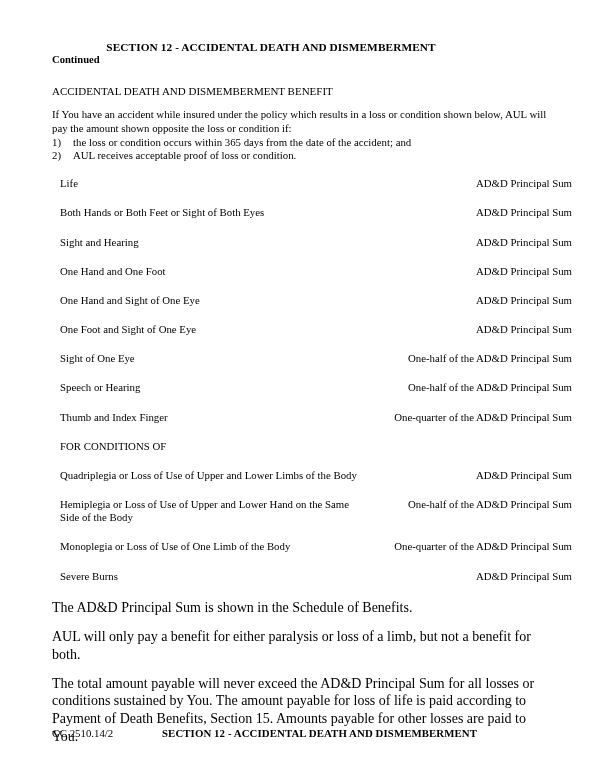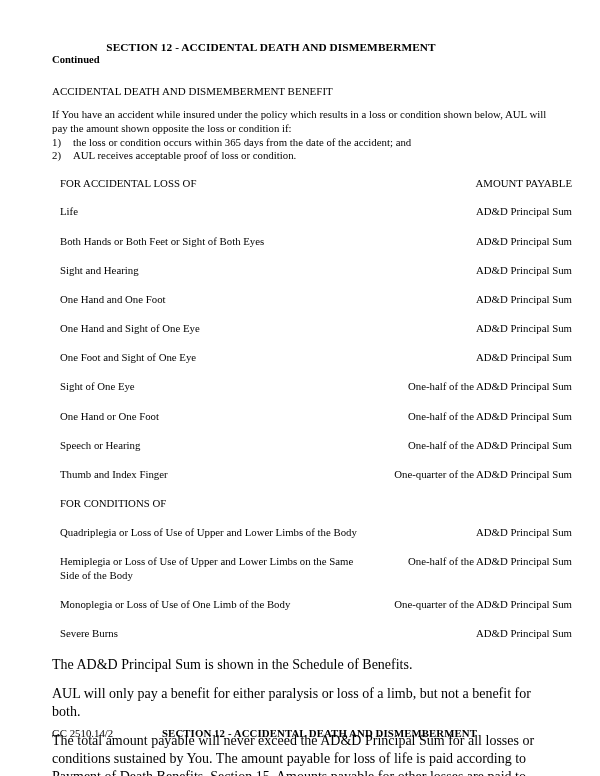--- a/index.html
+++ b/index.html
@@ -139,10 +139,6 @@
 
   <table class="benefit-table">
     <tbody>
-      <tr class="header">
-        <td class="left">FOR ACCIDENTAL LOSS OF</td>
-        <td class="right">AMOUNT PAYABLE</td>
-      </tr>
 
       <tr>
         <td class="left">Life</td>

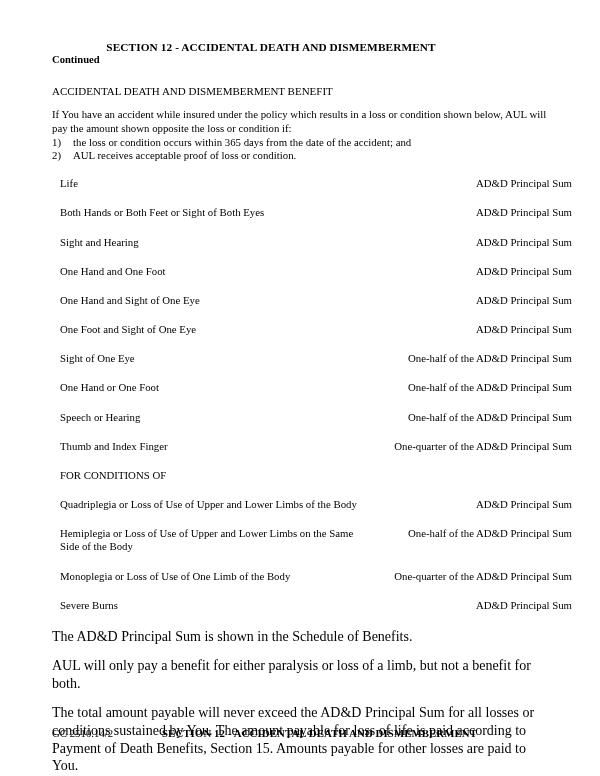--- a/index.html
+++ b/index.html
@@ -169,10 +169,6 @@
         <td class="right">One-half of the AD&amp;D Principal Sum</td>
       </tr>
       <tr>
-        <td class="left">One Hand or One Foot</td>
-        <td class="right">One-half of the AD&amp;D Principal Sum</td>
-      </tr>
-      <tr>
         <td class="left">Speech or Hearing</td>
         <td class="right">One-half of the AD&amp;D Principal Sum</td>
       </tr>

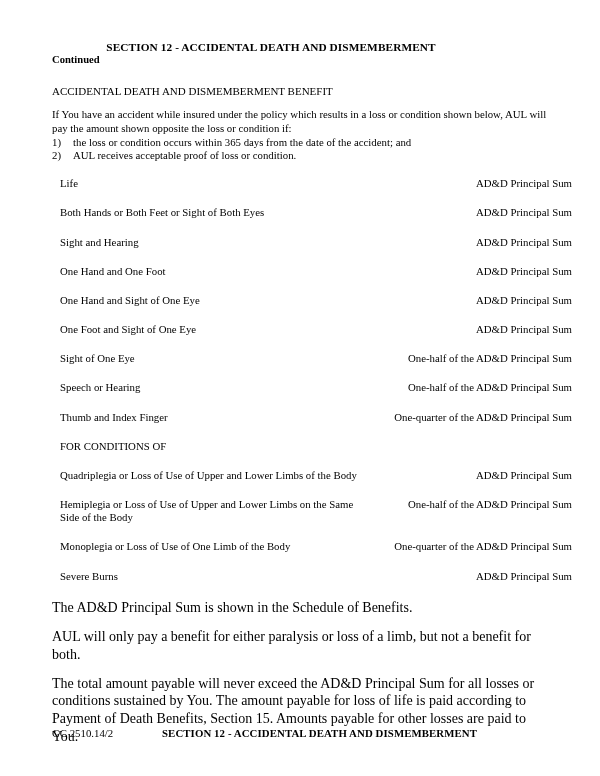--- a/index.html
+++ b/index.html
@@ -187,7 +187,7 @@
         <td class="right">AD&amp;D Principal Sum</td>
       </tr>
       <tr>
-        <td class="left">Hemiplegia or Loss of Use of Upper and Lower Limbs on the Same Side of the Body</td>
+        <td class="left">Hemiplegia or Loss of Use of Upper and Lower Hand on the Same Side of the Body</td>
         <td class="right">One-half of the AD&amp;D Principal Sum</td>
       </tr>
       <tr>

